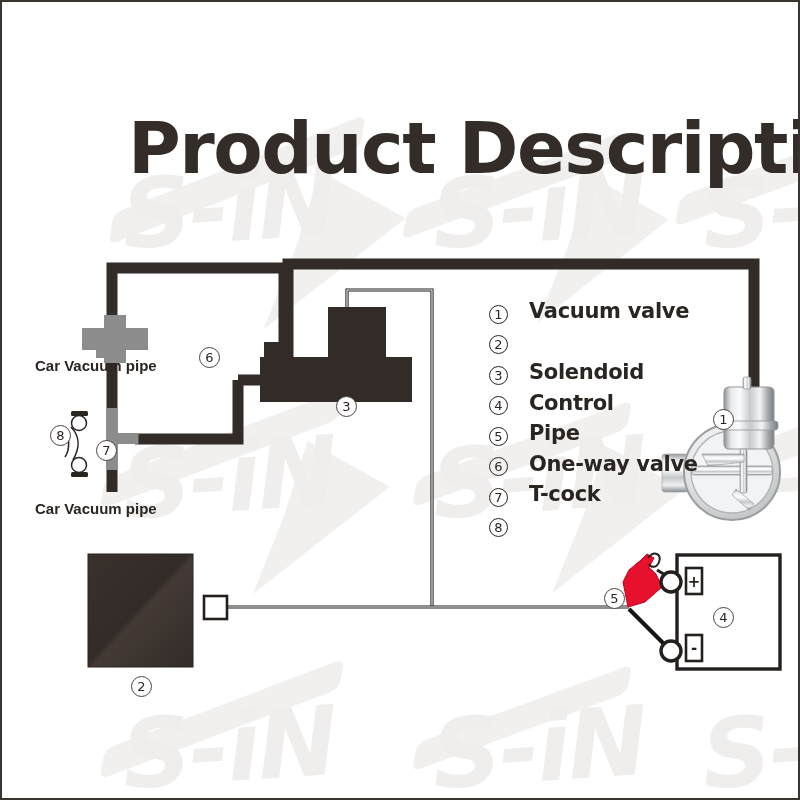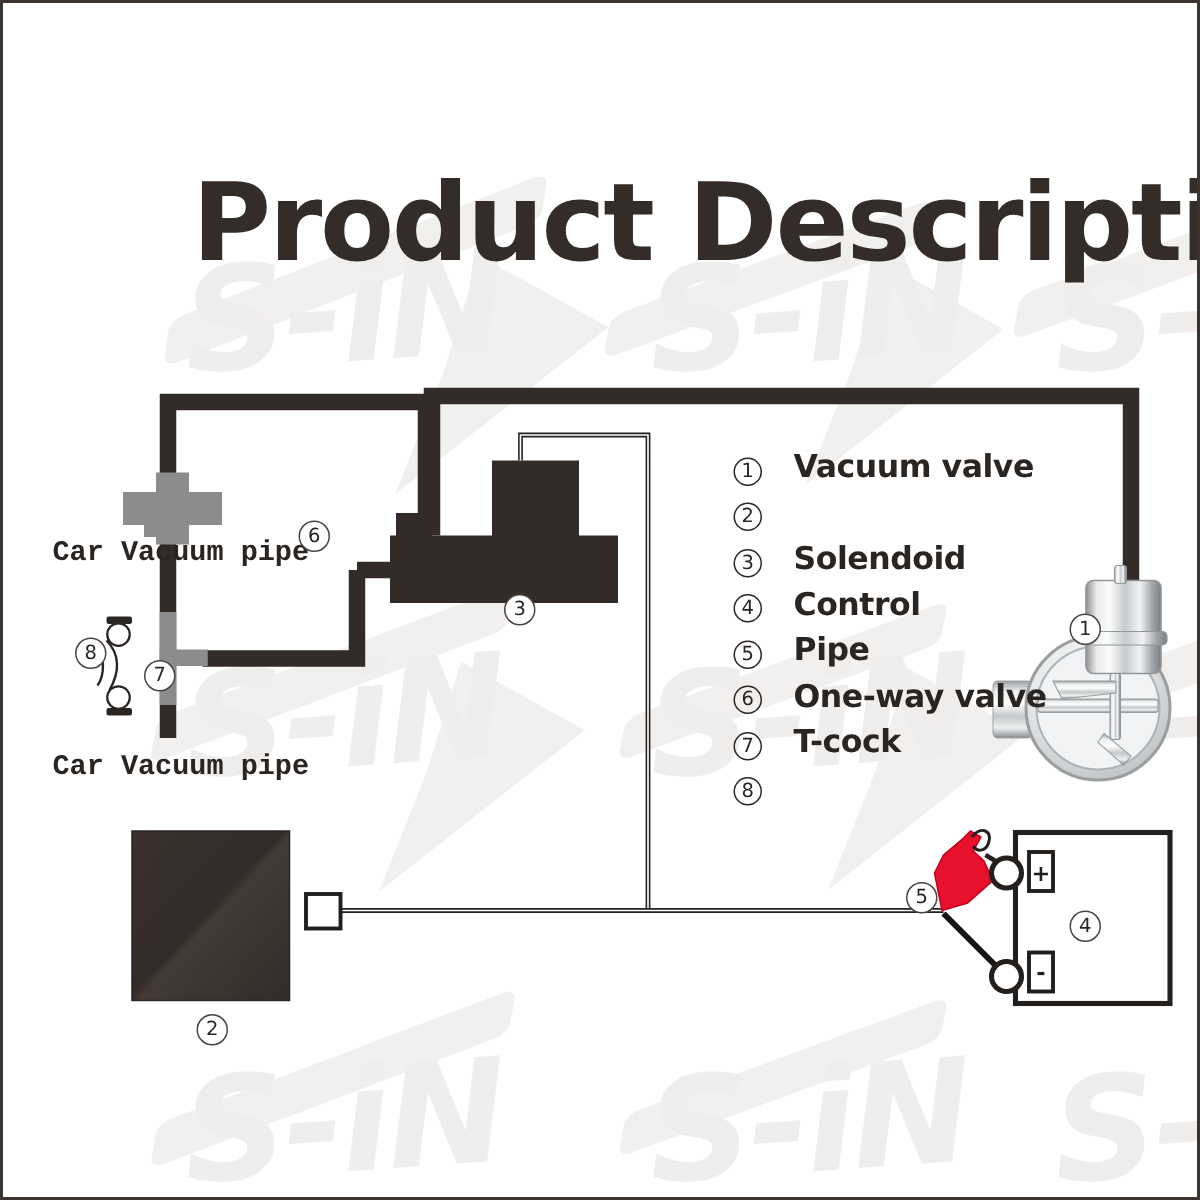--- a/index.html
+++ b/index.html
@@ -82,9 +82,9 @@
   .pipe-label{
     position:absolute;
     z-index:6;
-    font-family:Liberation Mono, monospace;
+    font-family:Liberation Sans, sans-serif;
     font-weight:700;
-    font-size:19px;
+    font-size:15px;
     color:#2b2522;
     white-space:nowrap;
   }

